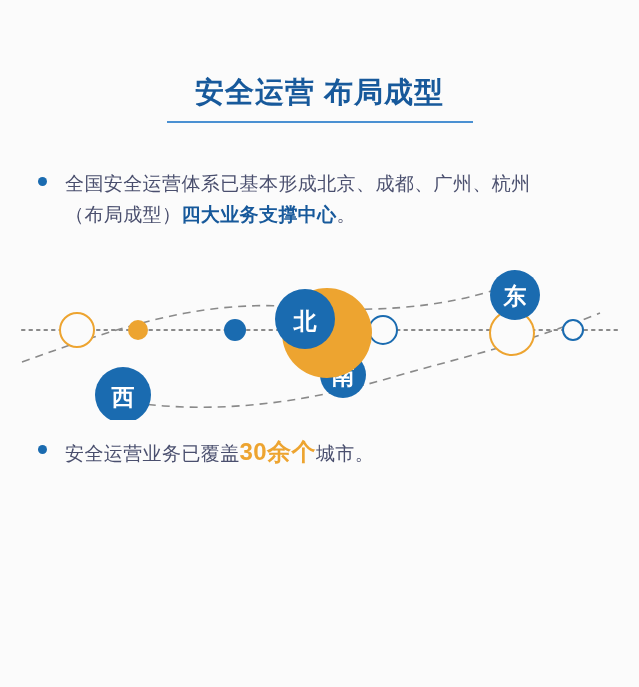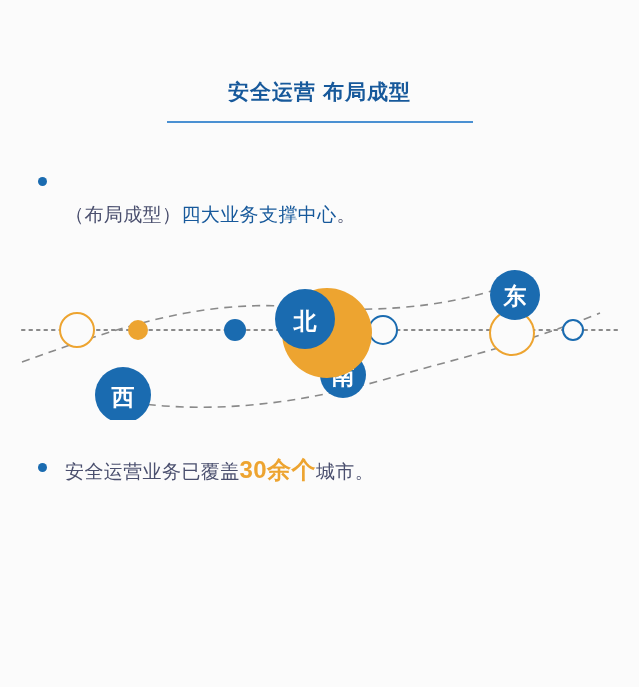--- a/index.html
+++ b/index.html
@@ -30,7 +30,7 @@
     text-align: center;
   }
   .title-text {
-    font-size: 21px;
+    font-size: 29px;
     font-weight: bold;
     color: #17599b;
     letter-spacing: 1px;

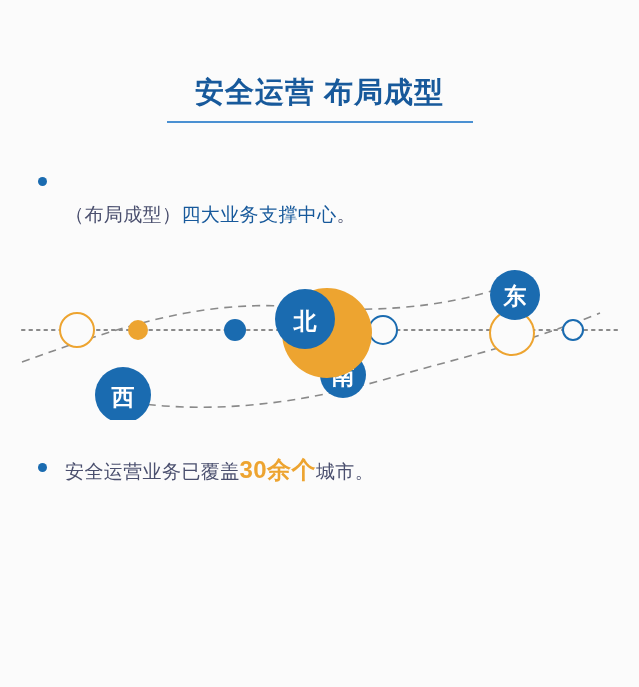--- a/index.html
+++ b/index.html
@@ -113,7 +113,7 @@
   <div class="bullet-row" id="bullet-1">
     <span class="bullet-dot"></span>
     <div class="bullet-text">
-      <br>
+      <span>全国安全运营体系已基本形成北京、成都、广州、杭州</span><br>
       <span>（布局成型）</span><span class="hl-blue">四大业务支撑中心</span><span>。</span>
     </div>
   </div>

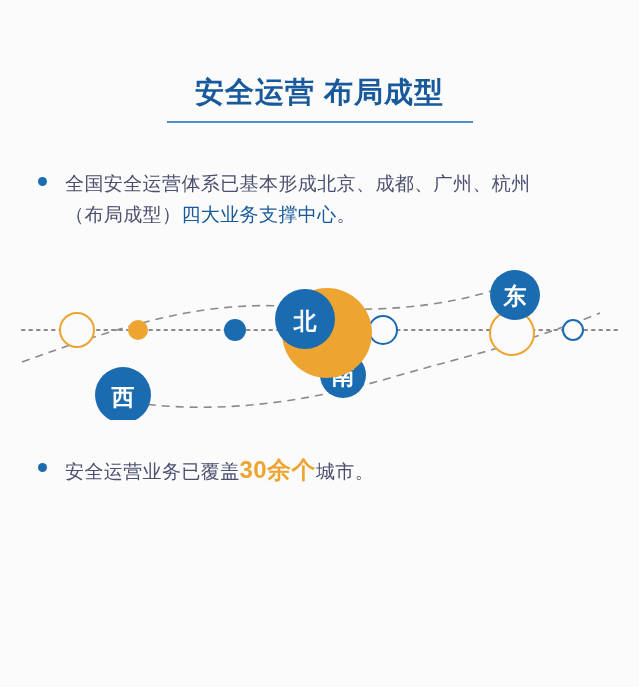--- a/index.html
+++ b/index.html
@@ -67,7 +67,7 @@
   }
   .bullet-text .hl-blue {
     color: #17599b;
-    font-weight: normal;
+    font-weight: bold;
   }
   .bullet-text .hl-orange {
     color: #eda430;

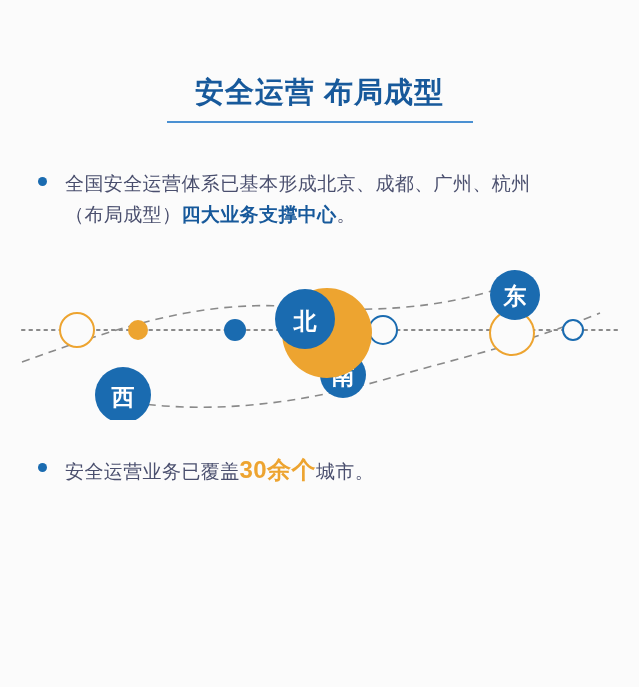--- a/index.html
+++ b/index.html
@@ -79,7 +79,7 @@
   }
 
   #bullet-1 { top: 168px; left: 38px; width: 560px; }
-  #bullet-2 { top: 436px; left: 38px; width: 560px; margin-top: 18px; }
+  #bullet-2 { top: 436px; left: 38px; width: 560px; }
   #bullet-3 { top: 530px; left: 38px; width: 570px; }
 
   

